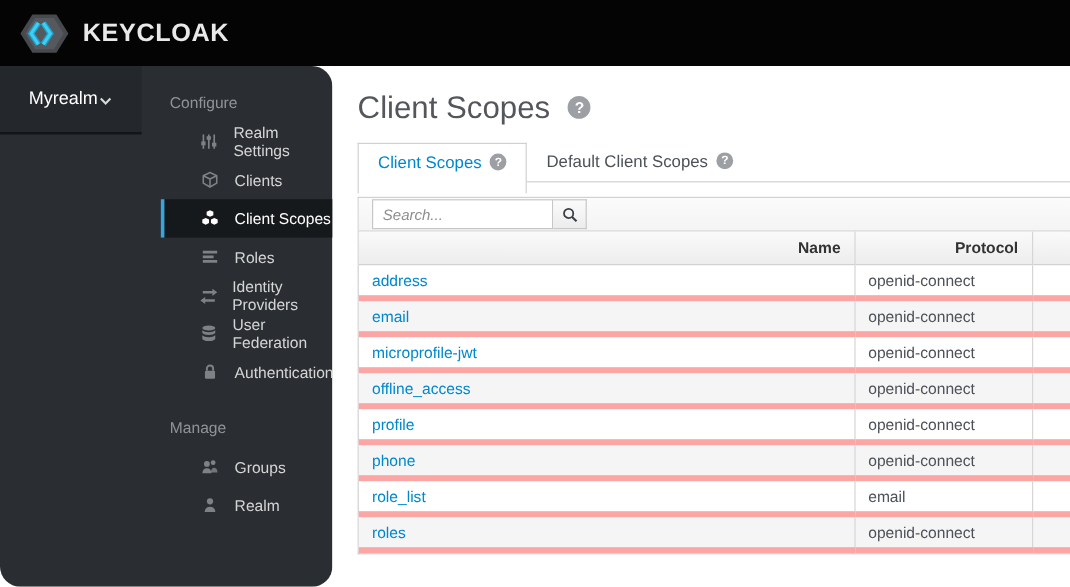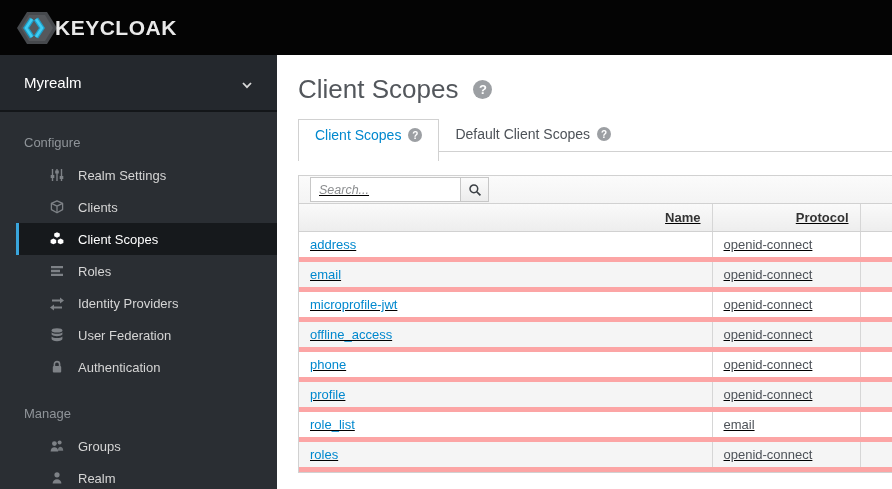--- a/index.html
+++ b/index.html
@@ -11,7 +11,7 @@
   }
   
   .topbar { height:55px; background:#040404; display:flex; align-items:center; padding-left:15px; }
-  .brand { display:flex; align-items:center; gap:2px; cursor:pointer; }
+  .brand { display:flex; align-items:center; gap:16px; cursor:pointer; }
   .brand-text { color:#e9e9e9; font-size:21px; font-weight:bold; letter-spacing:0.5px; margin-left:-6px; }
   
   .layout { display:flex; height:434px; }

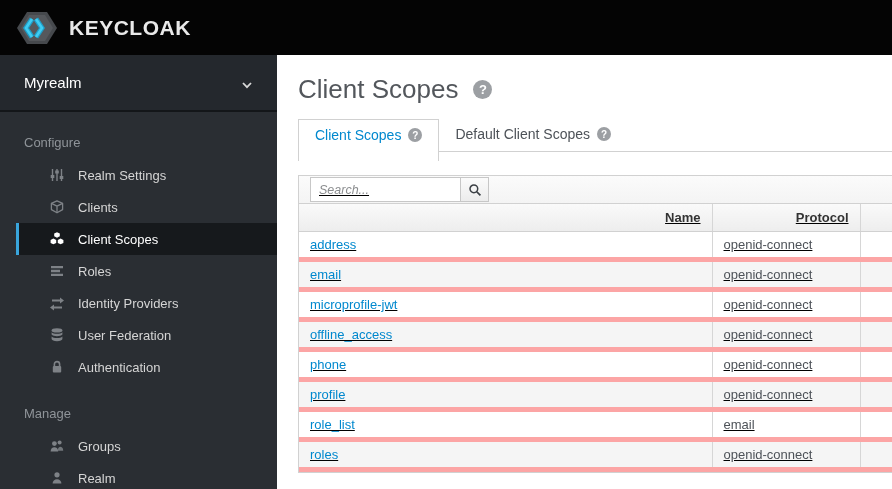--- a/index.html
+++ b/index.html
@@ -15,7 +15,7 @@
   .brand-text { color:#e9e9e9; font-size:21px; font-weight:bold; letter-spacing:0.5px; margin-left:-6px; }
   
   .layout { display:flex; height:434px; }
-  .sidebar { width:277px; background:#2a2e33; flex:0 0 auto; display:flex; flex-direction:column; }
+  .sidebar { width:277px; background:#2a2e33; flex:0 0 auto; display:flex; flex-direction:row;border-radius:17px; }
   .realm-selector {
     height:57px; background:#24282d; border-bottom:2px solid #131619;
     display:flex; align-items:center; justify-content:space-between;

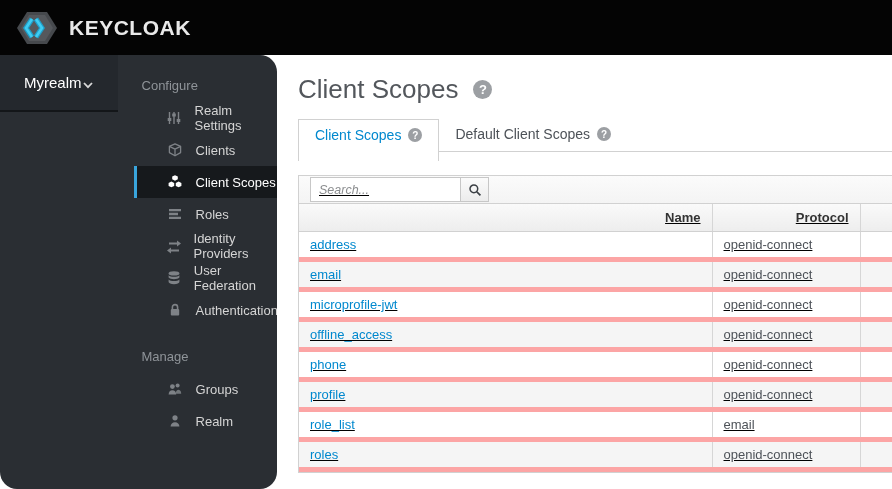--- a/index.html
+++ b/index.html
@@ -55,7 +55,7 @@
     border:1px solid #d1d1d1; border-bottom:0; padding-bottom:18px; z-index:2;
   }
   
-  .table-wrap { margin-top:11px; width:594px; border:1px solid #d1d1d1; border-right:0;text-decoration:underline; }
+  .table-wrap { margin-top:0; width:594px; border:1px solid #d1d1d1; border-right:0; }
   .toolbar {
     padding:1px 0 1px 11px; background:linear-gradient(#fbfbfb,#f4f4f4);
     border-bottom:1px solid #d1d1d1; display:flex; align-items:center;

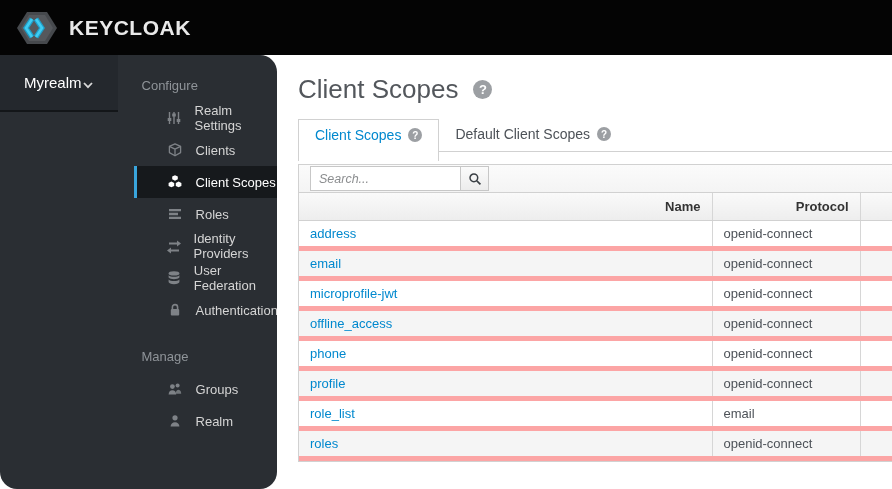--- a/index.html
+++ b/index.html
@@ -282,12 +282,12 @@
               <td></td>
             </tr>
             <tr>
+              <td><a class="scope-link" href="#">profile</a></td>
+              <td>openid-connect</td>
+              <td></td>
+            </tr>
+            <tr>
               <td><a class="scope-link" href="#">phone</a></td>
-              <td>openid-connect</td>
-              <td></td>
-            </tr>
-            <tr>
-              <td><a class="scope-link" href="#">profile</a></td>
               <td>openid-connect</td>
               <td></td>
             </tr>

